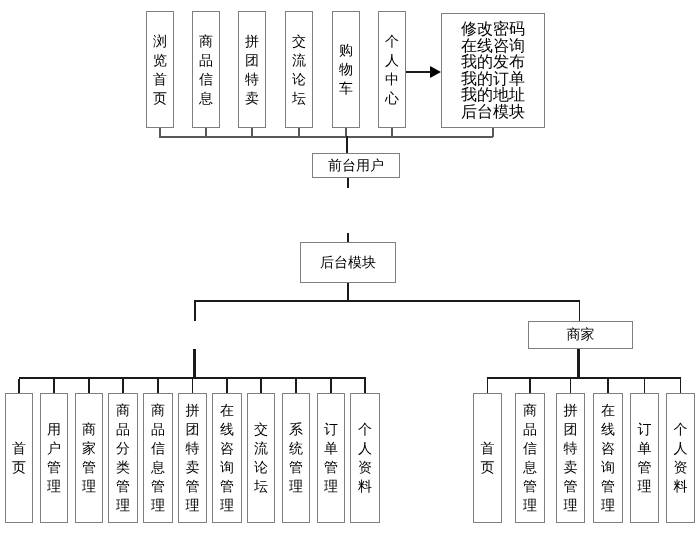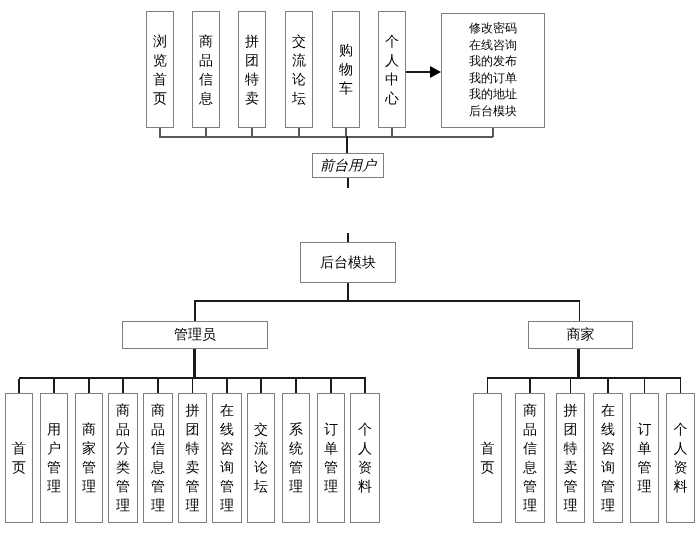--- a/index.html
+++ b/index.html
@@ -26,7 +26,7 @@
   .vstack{display:flex;flex-direction:column;align-items:center;}
   .vstack span{display:block;line-height:19px;font-size:14px;}
   .menu-lines{display:flex;flex-direction:column;align-items:center;justify-content:center;}
-  .menu-lines div{line-height:16.5px;font-size:12px;white-space:nowrap;font-family:Liberation Mono, monospace;}
+  .menu-lines div{line-height:16.5px;font-size:16px;white-space:nowrap;}
   .line{position:absolute;background:#595959;}
   .line.dark{background:#1a1a1a;}
   .arrow-head{

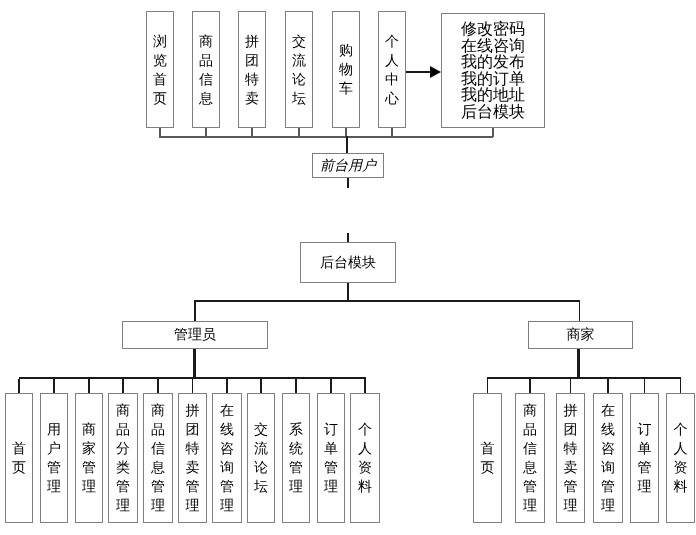--- a/index.html
+++ b/index.html
@@ -54,7 +54,7 @@
   <div class="line dark" style="left:406px;top:71px;width:26px;height:2px;"></div>
   <div class="arrow-head" style="left:430px;top:65.5px;"></div>
 
-  <div class="box" style="left:312px;top:153px;width:72px;height:25px;font-style:italic;">前台用户</div>
+  <div class="box" style="left:312px;top:153px;width:88px;height:25px;">前台用户</div>
 
 
   <div class="box" style="left:300px;top:242px;width:96px;height:41px;">后台模块</div>

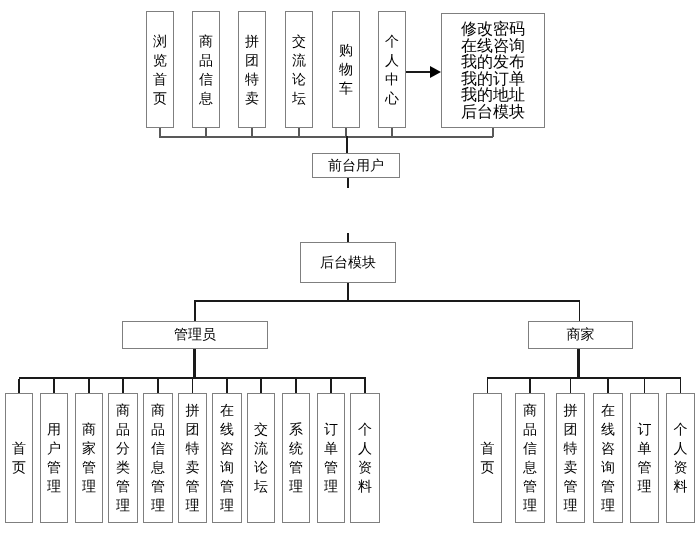--- a/index.html
+++ b/index.html
@@ -59,7 +59,6 @@
 
   <div class="box" style="left:300px;top:242px;width:96px;height:41px;">后台模块</div>
 
-  <div class="box" style="left:122px;top:321px;width:146px;height:28px;">管理员</div>
 
   <div class="box" style="left:528px;top:321px;width:105px;height:28px;">商家</div>
 

